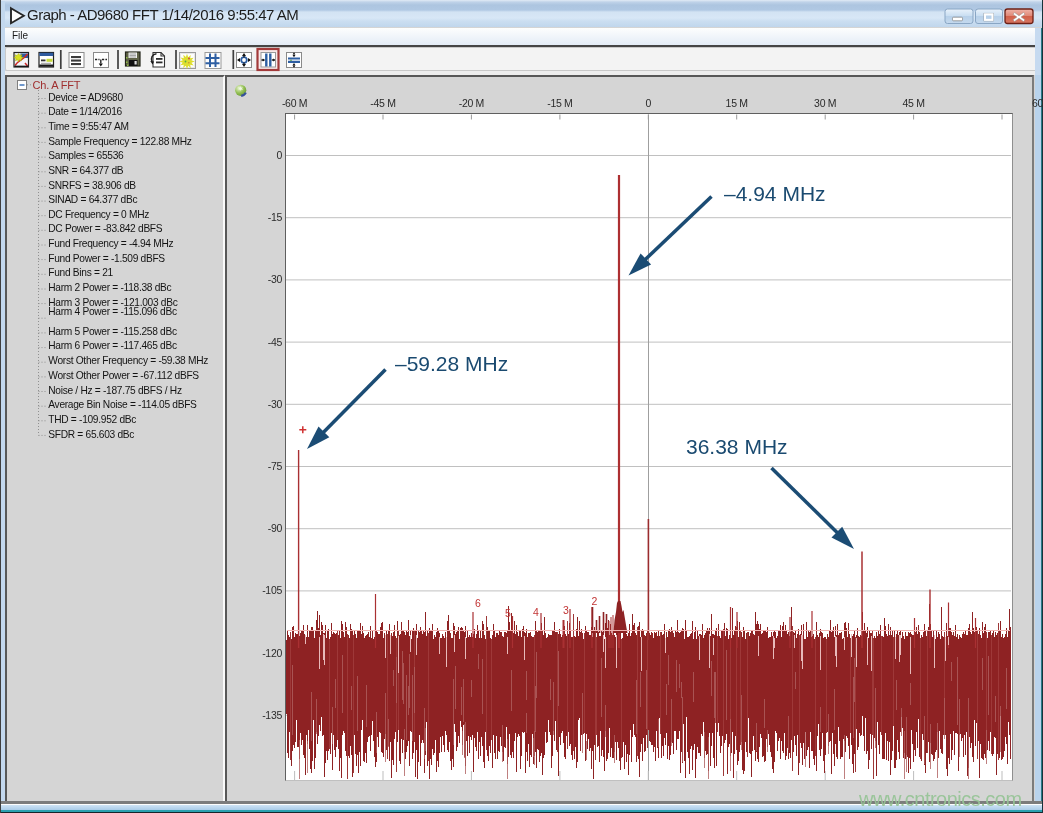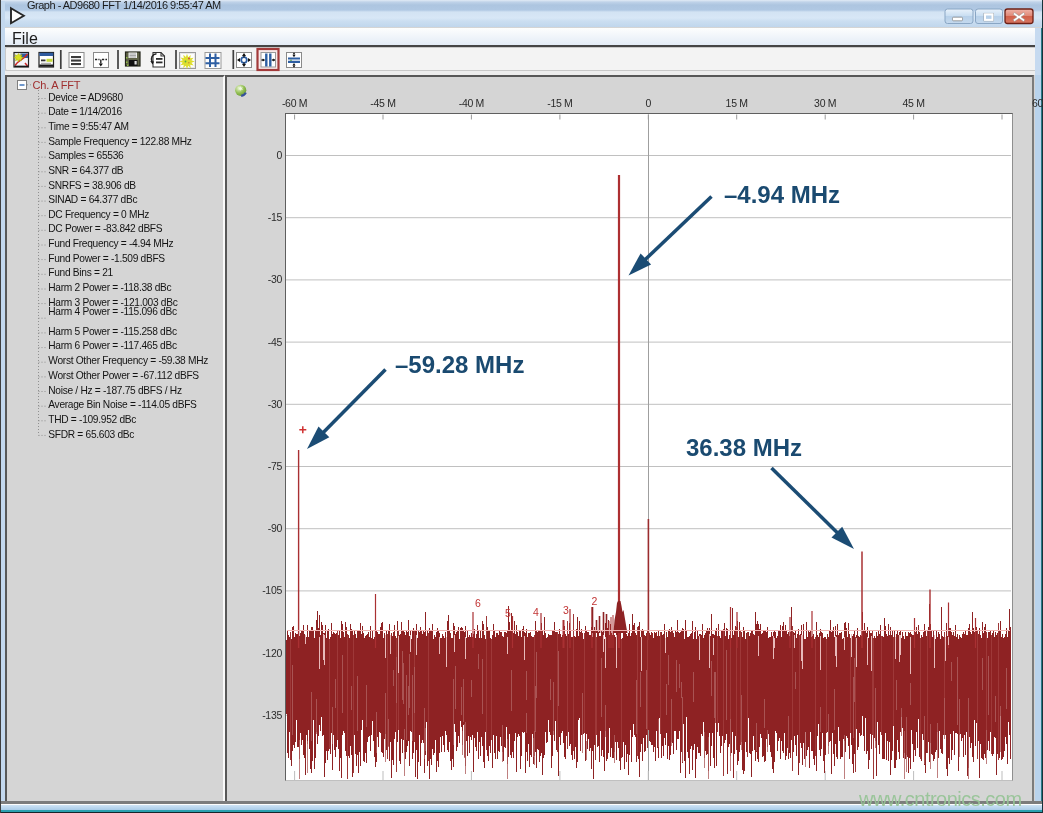--- a/index.html
+++ b/index.html
@@ -4,7 +4,7 @@
 html,body{width:1043px;height:813px;overflow:hidden;font-family:"Liberation Sans",sans-serif;background:#d4d4d4}
 .abs{position:absolute}
 #titlebar{left:0;top:1;width:1043px;height:27px;background:linear-gradient(#e2ebf6 0px,#c0d3e9 2px,#adc5e0 5px,#b0c8e3 10px,#d3e3f3 12px,#d8e7f6 18px,#cbdef1 21px,#c0d6ec 27px)}
-#ttext{left:27px;top:0;font-size:11px;color:#1c1c1c;letter-spacing:-0.5px;line-height:1}
+#ttext{left:27px;top:7px;font-size:15px;color:#1c1c1c;letter-spacing:-0.5px;line-height:1}
 #menubar{left:5px;top:28px;width:1033px;height:17px;background:linear-gradient(#fdfefe,#e4ecf6)}
 #mfile{left:12px;top:30px;font-size:16px;color:#1c1c1c}
 #mline{left:5px;top:45px;width:1033px;height:2px;background:#454545}

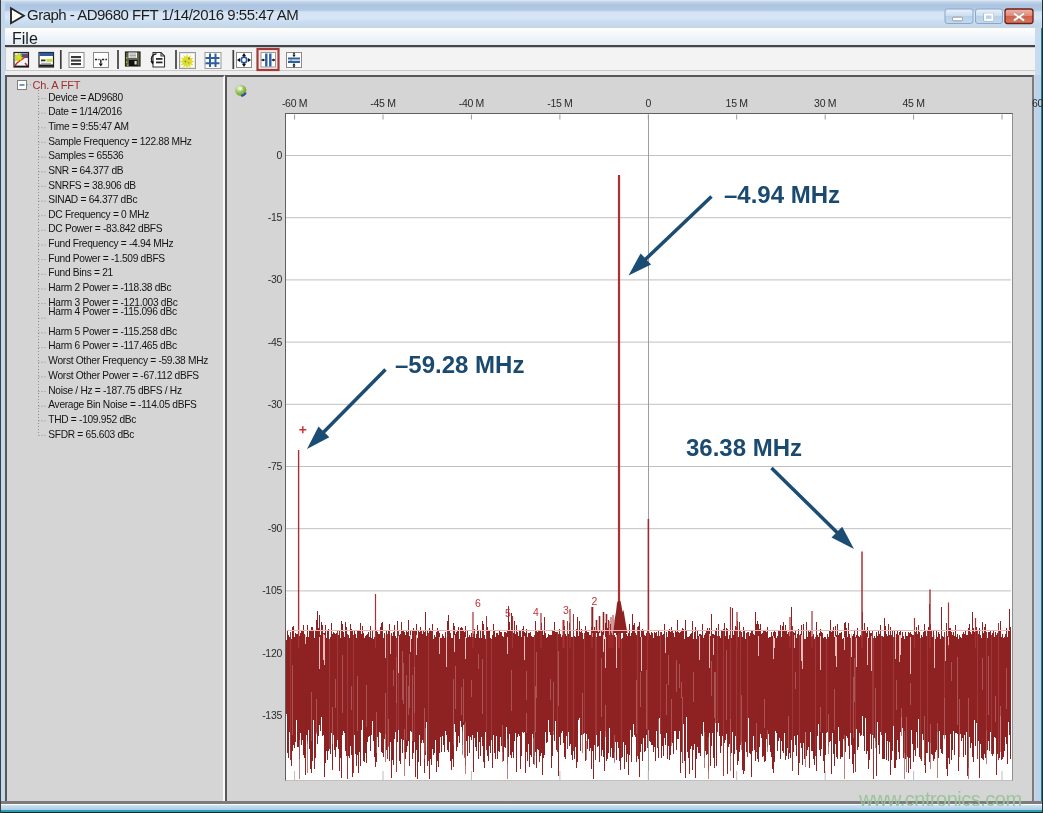--- a/index.html
+++ b/index.html
@@ -6,7 +6,7 @@
 #titlebar{left:0;top:1;width:1043px;height:27px;background:linear-gradient(#e2ebf6 0px,#c0d3e9 2px,#adc5e0 5px,#b0c8e3 10px,#d3e3f3 12px,#d8e7f6 18px,#cbdef1 21px,#c0d6ec 27px)}
 #ttext{left:27px;top:7px;font-size:15px;color:#1c1c1c;letter-spacing:-0.5px;line-height:1}
 #menubar{left:5px;top:28px;width:1033px;height:17px;background:linear-gradient(#fdfefe,#e4ecf6)}
-#mfile{left:12px;top:30px;font-size:16px;color:#1c1c1c}
+#mfile{left:12px;top:30px;font-size:10px;color:#1c1c1c}
 #mline{left:5px;top:45px;width:1033px;height:2px;background:#454545}
 #toolbar{left:5px;top:47px;width:1033px;height:24px;background:#f3f3f3;border:1px solid #c9c9c9;border-radius:2px}
 #gapline{left:5px;top:71px;width:1033px;height:4px;background:#eee}

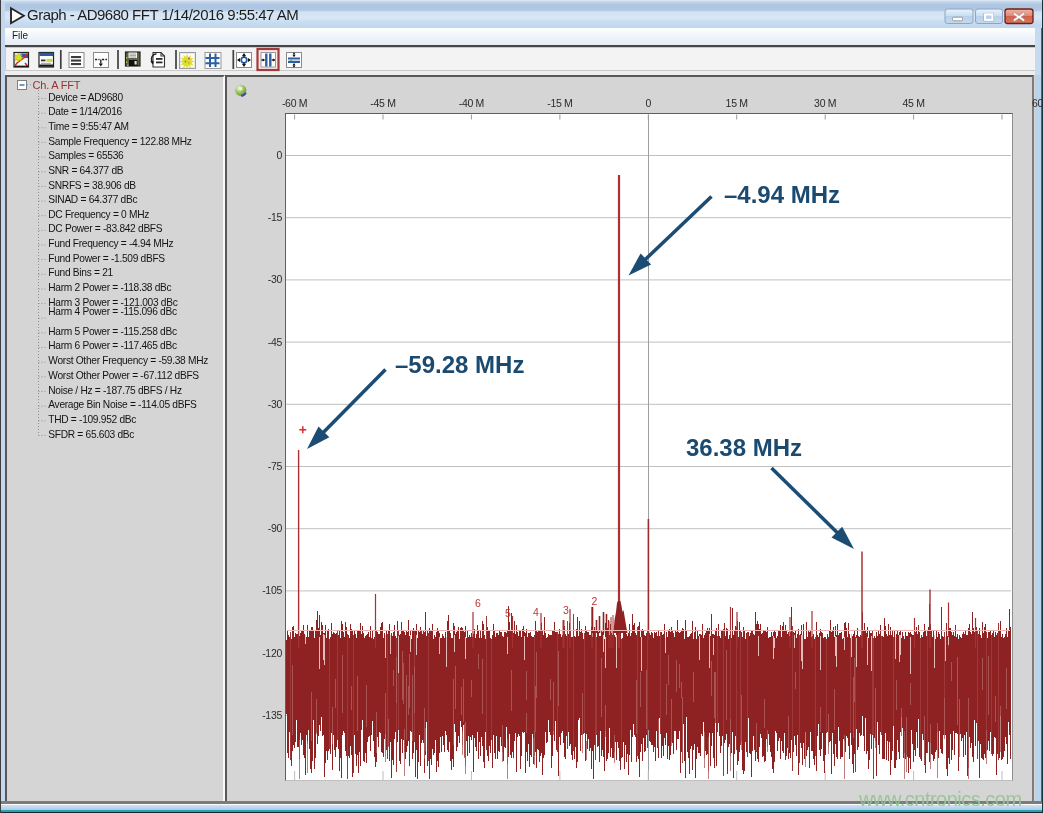--- a/index.html
+++ b/index.html
@@ -83,7 +83,7 @@
 <div class="ti" style="top:428.6px">SFDR = 65.603 dBc</div>
 <div class="xl" style="left:264.6px">-60 M</div>
 <div class="xl" style="left:353.0px">-45 M</div>
-<div class="xl" style="left:441.4px">-40 M</div>
+<div class="xl" style="left:441.4px">-20 M</div>
 <div class="xl" style="left:529.9px">-15 M</div>
 <div class="xl" style="left:618.3px">0</div>
 <div class="xl" style="left:706.7px">15 M</div>

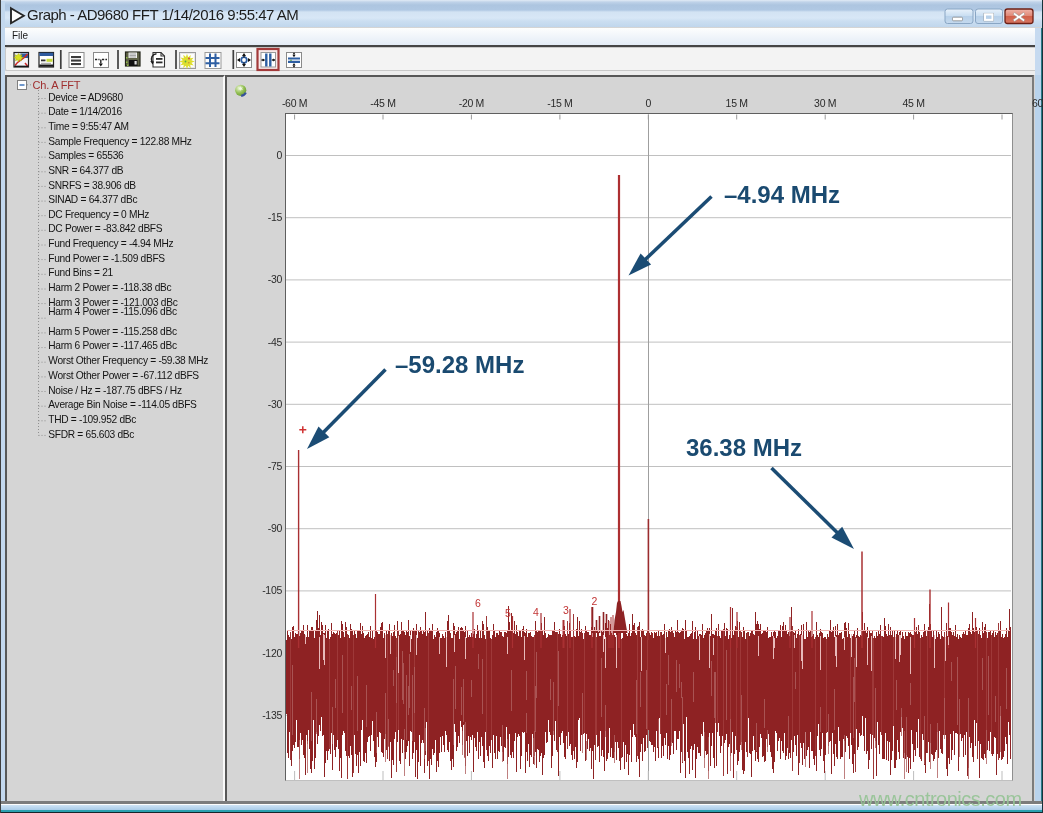--- a/index.html
+++ b/index.html
@@ -29,7 +29,7 @@
 #chafft{position:absolute;left:32.5px;top:78.5px;font-size:11px;color:#a03030;letter-spacing:-0.2px}
 .xl{position:absolute;top:96.5px;width:60px;text-align:center;font-size:10.5px;color:#2b2b2b;letter-spacing:-0.3px}
 .yl{position:absolute;left:222px;width:60px;text-align:right;font-size:10.5px;color:#2b2b2b;letter-spacing:-0.3px}
-.ann{position:absolute;font-size:24px;font-weight:bold;color:#1a4a70;letter-spacing:0;white-space:pre;line-height:1}
+.ann{position:absolute;font-size:21px;font-weight:normal;color:#1a4a70;letter-spacing:0;white-space:pre;line-height:1}
 #wm{position:absolute;left:859px;top:788.5px;font-size:20px;color:#96c496;opacity:0.92;letter-spacing:-0.5px;line-height:1}
 svg{position:absolute;left:0;top:0}
 </style></head>

